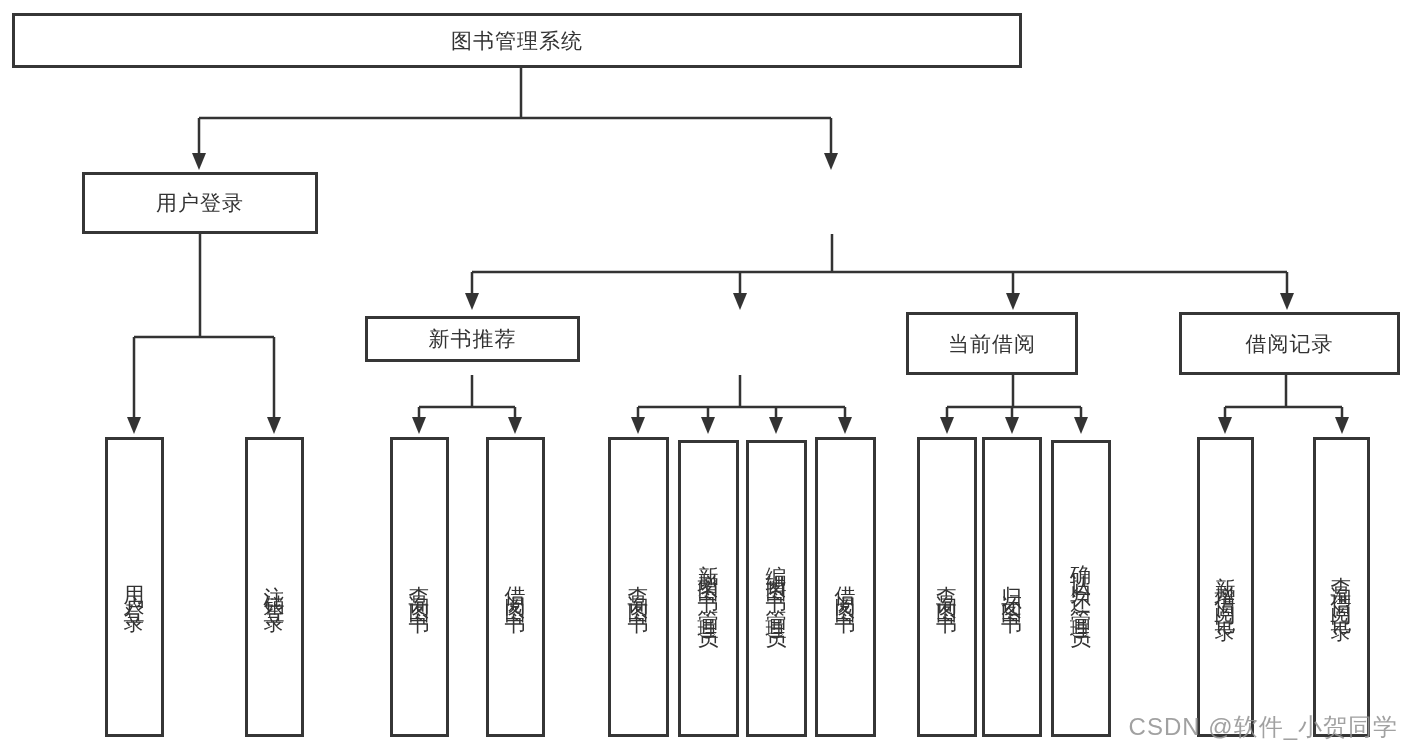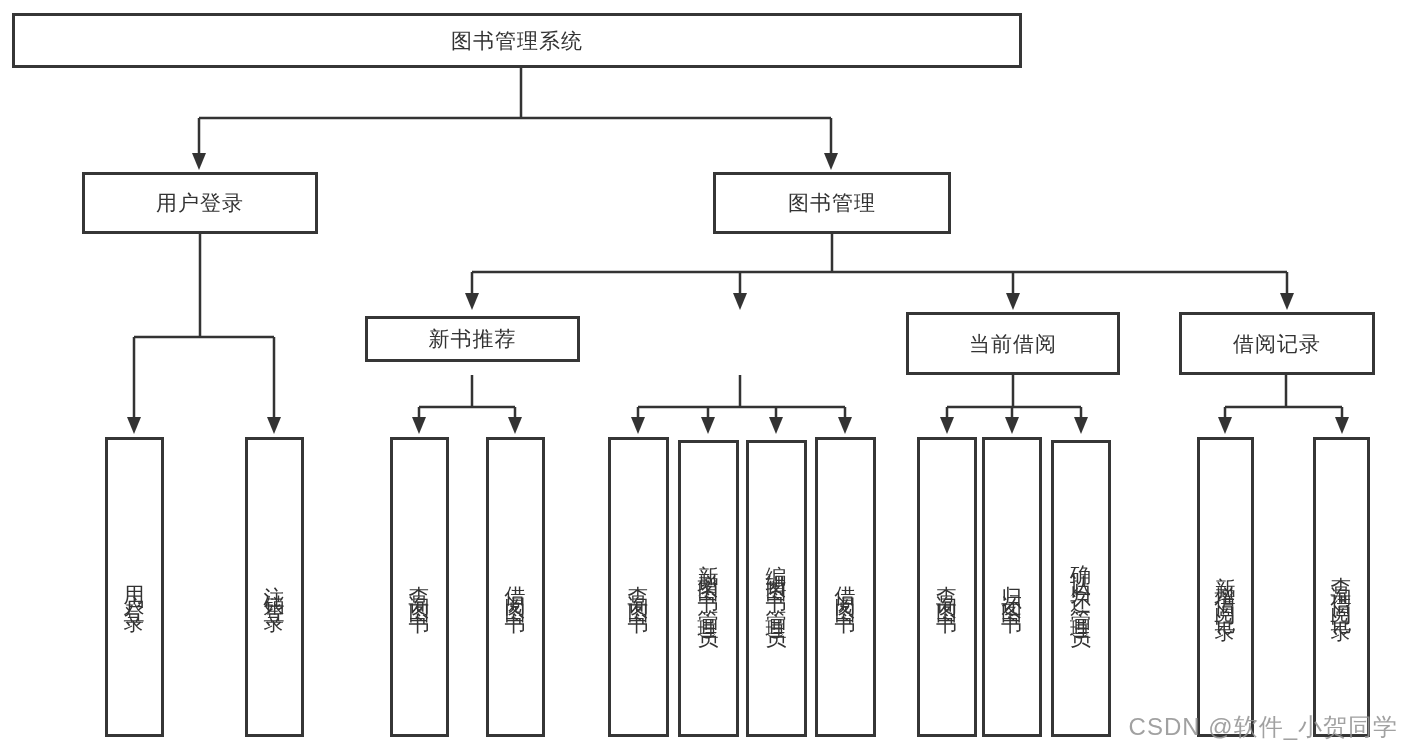--- a/index.html
+++ b/index.html
@@ -131,7 +131,6 @@
   <div class="node n-root">图书管理系统</div>
 
   <div class="node n-user">用户登录</div>
-  <div class="node n-bookmgr">图书管理</div>
 
   <div class="node n-newrec">新书推荐</div>
   <div class="node n-current">当前借阅</div>

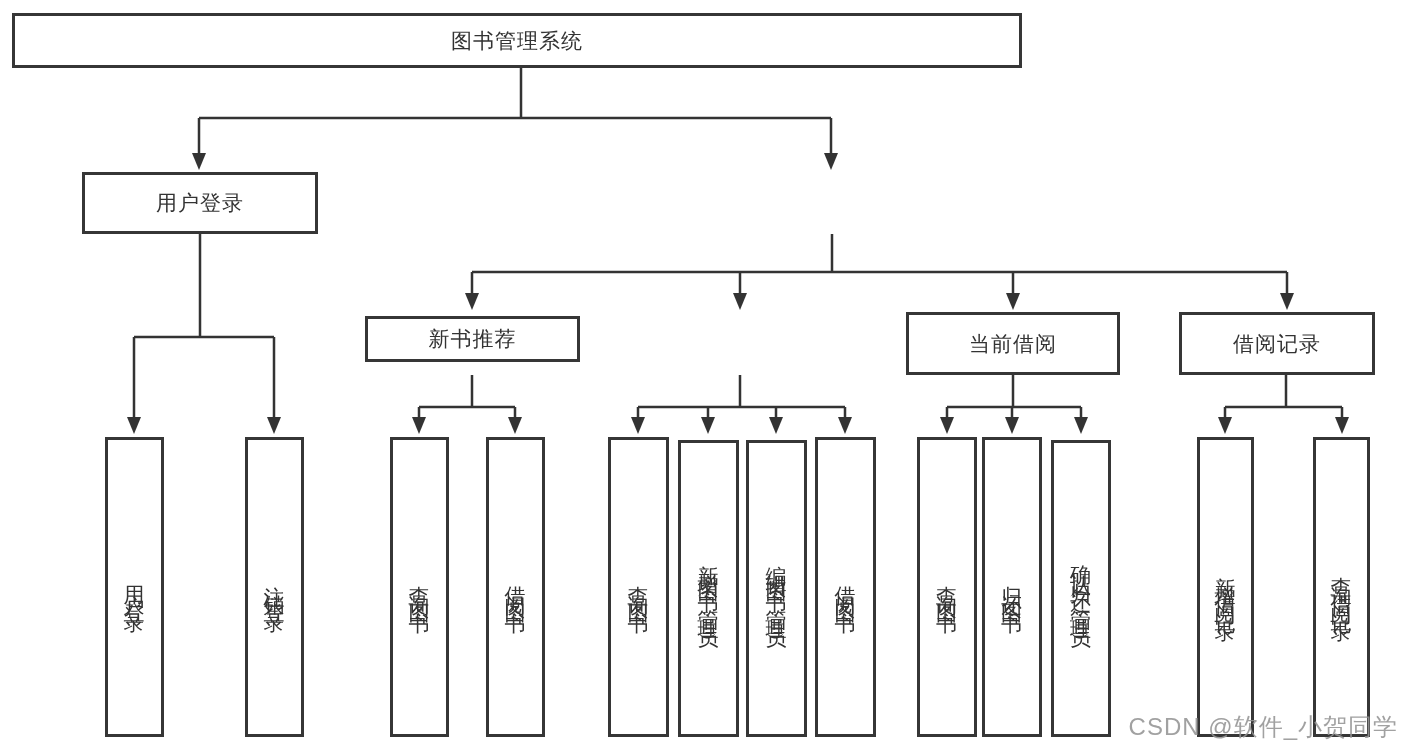--- a/index.html
+++ b/index.html
@@ -46,7 +46,7 @@
   .n-bookmgr { left: 713px;  top: 172px; width: 238px;  height: 62px; }
   .n-newrec  { left: 365px;  top: 316px; width: 215px;  height: 46px; }
   .n-borrow  { left: 633px;  top: 312px; width: 215px;  height: 63px; }
-  .n-current { left: 906px;  top: 312px; width: 214px;  height: 63px; }
+  .n-current { left: 906px;  top: 312px; width: 172px;  height: 63px; }
   .n-records { left: 1179px; top: 312px; width: 196px;  height: 63px; }
   
   .n-a1 { left: 105px;  top: 437px; width: 59px; height: 300px; }

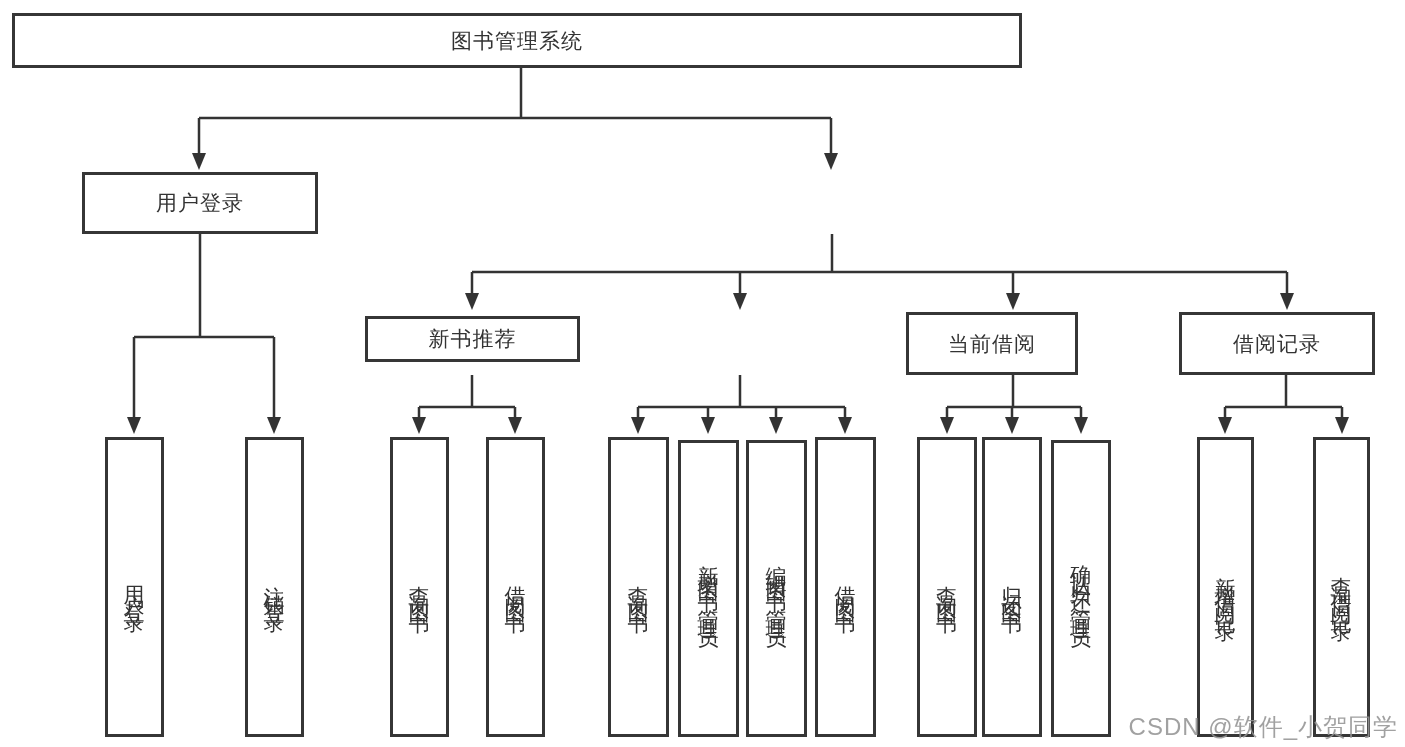--- a/index.html
+++ b/index.html
@@ -47,7 +47,7 @@
   .n-newrec  { left: 365px;  top: 316px; width: 215px;  height: 46px; }
   .n-borrow  { left: 633px;  top: 312px; width: 215px;  height: 63px; }
   .n-current { left: 906px;  top: 312px; width: 172px;  height: 63px; }
-  .n-records { left: 1179px; top: 312px; width: 196px;  height: 63px; }
+  .n-records { left: 1179px; top: 312px; width: 221px;  height: 63px; }
   
   .n-a1 { left: 105px;  top: 437px; width: 59px; height: 300px; }
   .n-a2 { left: 245px;  top: 437px; width: 59px; height: 300px; }

